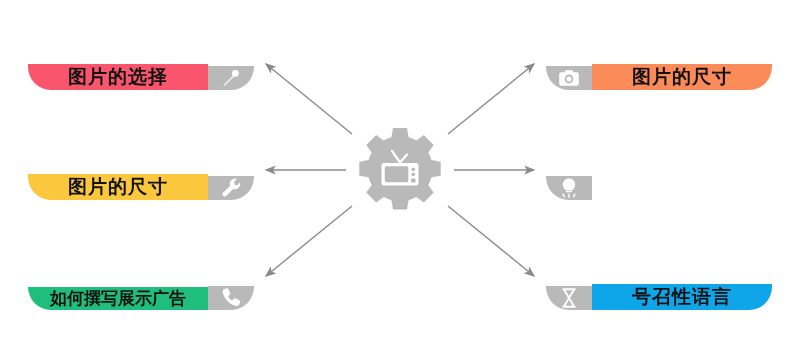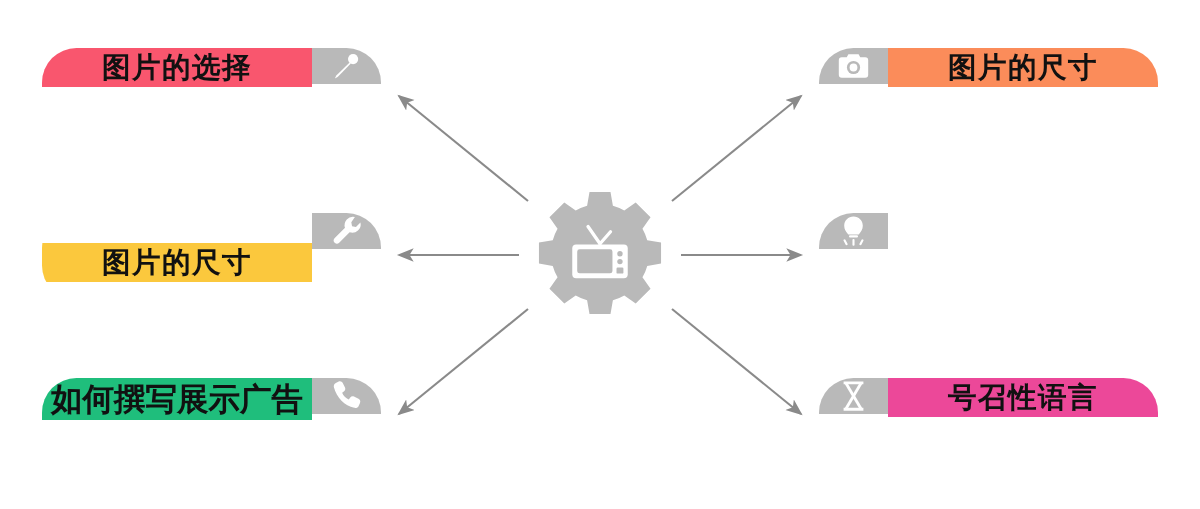--- a/index.html
+++ b/index.html
@@ -22,7 +22,7 @@
   .pill {
     position: absolute;
     display: flex;
-    align-items: flex-start;
+    align-items: flex-end;
     height: 58px;
     width: 226px;
     border-radius: 23px;

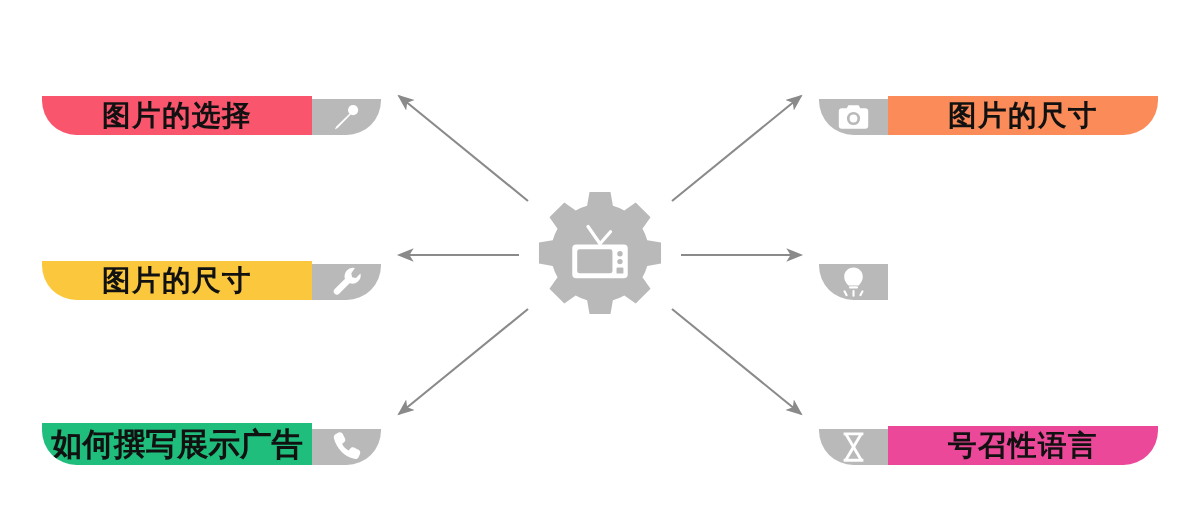--- a/index.html
+++ b/index.html
@@ -40,7 +40,7 @@
     white-space: nowrap;
   }
   .pill-label.small {
-    font-size: 21px;
+    font-size: 17px;
     letter-spacing: 0px;
   }
   .pill-icon {

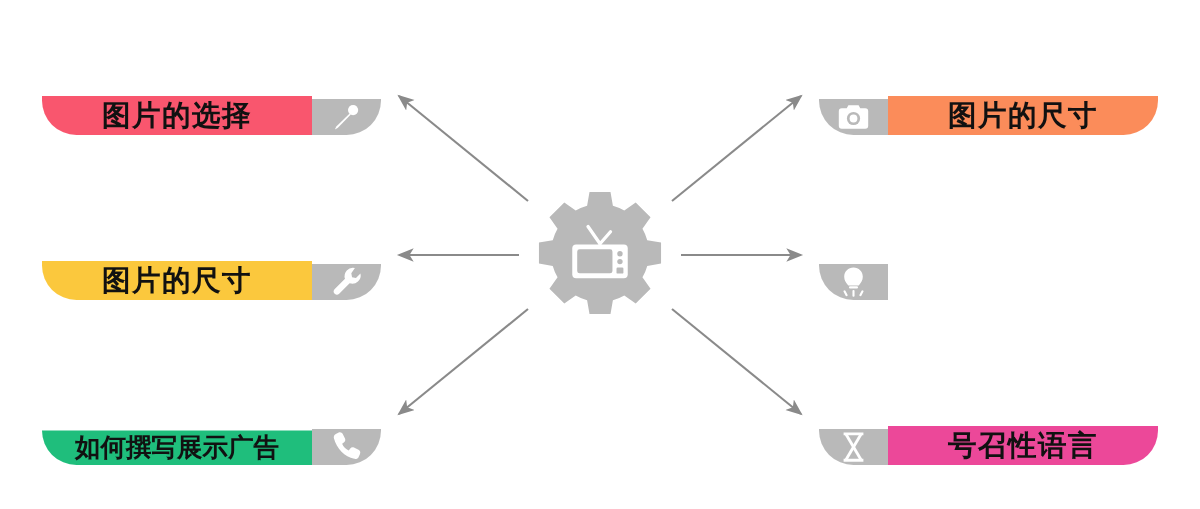--- a/index.html
+++ b/index.html
@@ -177,7 +177,7 @@
         </g>
       </svg>
     </div>
-    <div class="pill-label" style="background: #ec4899;">号召性语言</div>
+    <div class="pill-label" style="background: #0ea5e9;">号召性语言</div>
   </div>
 
   <div id="hub">

